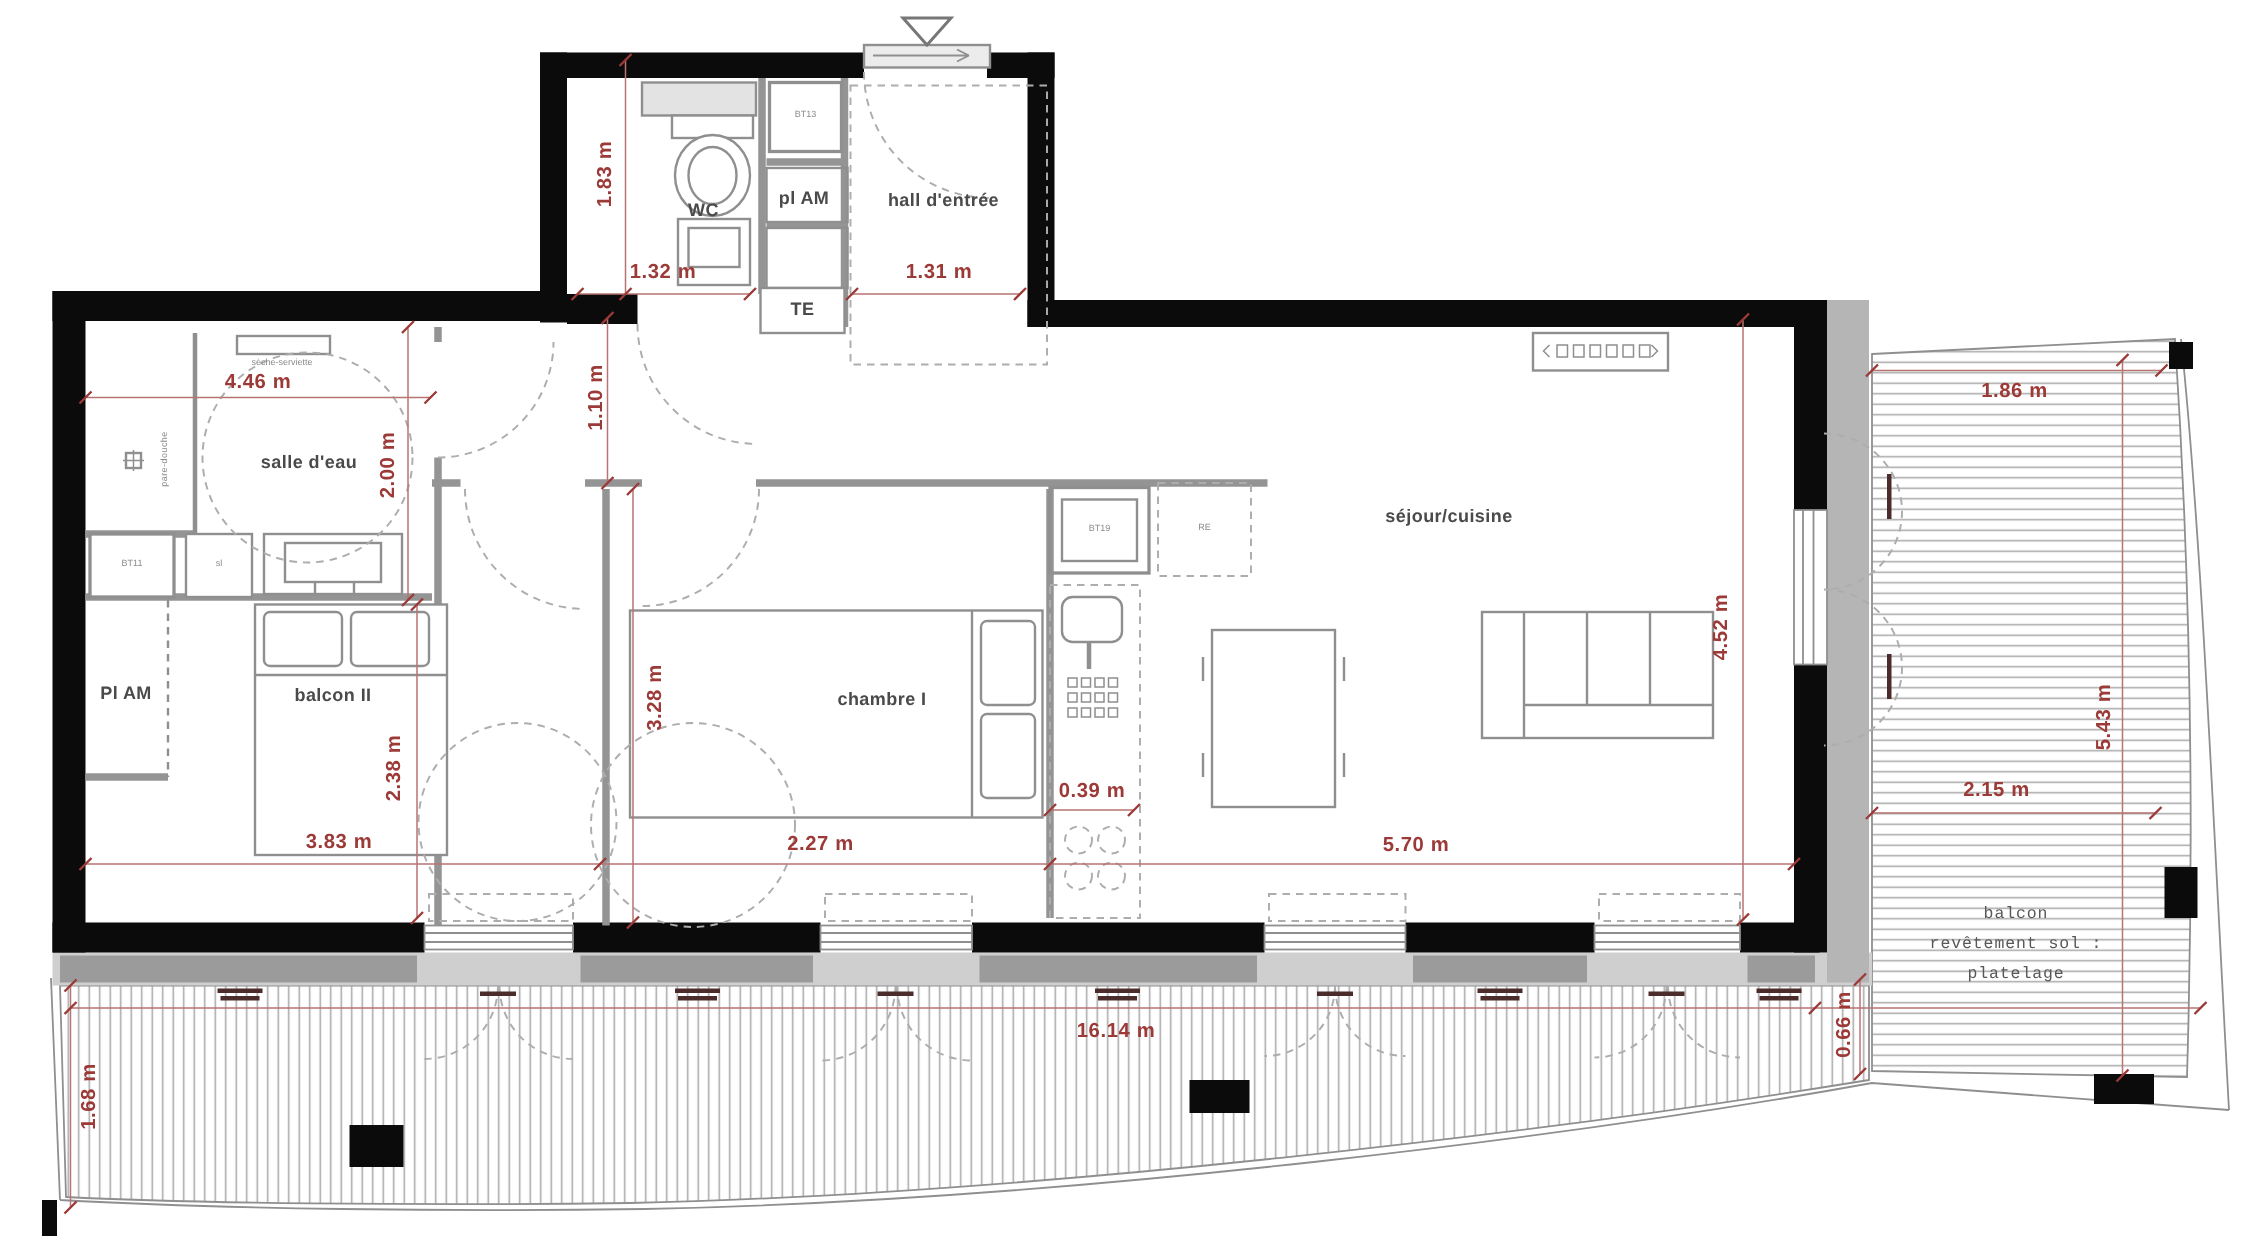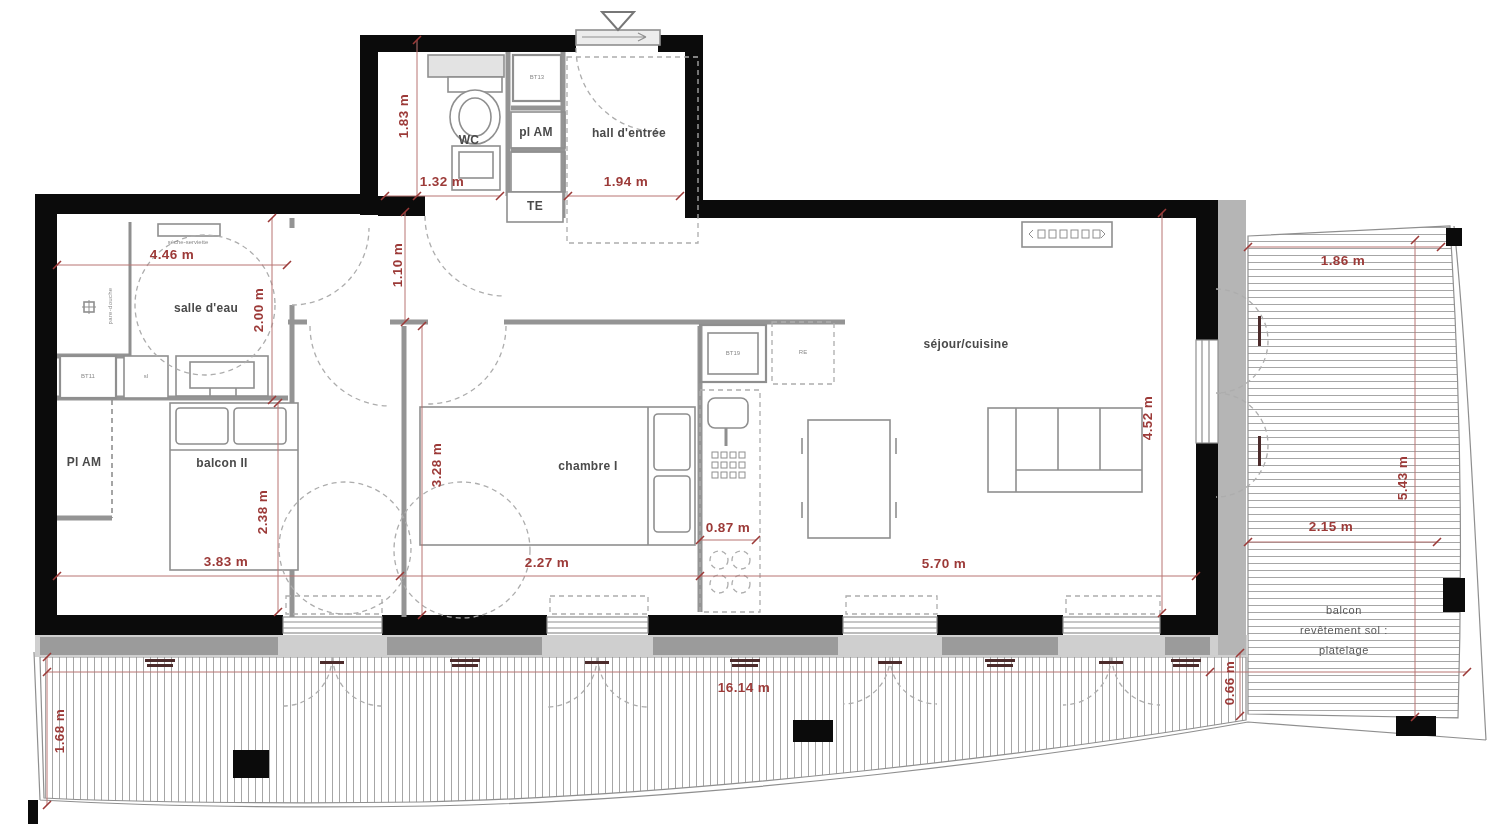--- a/index.html
+++ b/index.html
@@ -277,7 +277,7 @@
 
 <span class="lbl dim rot" style="left:403px;top:116px">1.83 m</span>
 <span class="lbl dim" style="left:442px;top:181px">1.32 m</span>
-<span class="lbl dim" style="left:626px;top:181px">1.94 m</span>
+<span class="lbl dim" style="left:626px;top:181px">1.31 m</span>
 <span class="lbl dim" style="left:172px;top:254px">4.46 m</span>
 <span class="lbl dim rot" style="left:258px;top:310px">2.00 m</span>
 <span class="lbl dim rot" style="left:397px;top:265px">1.10 m</span>

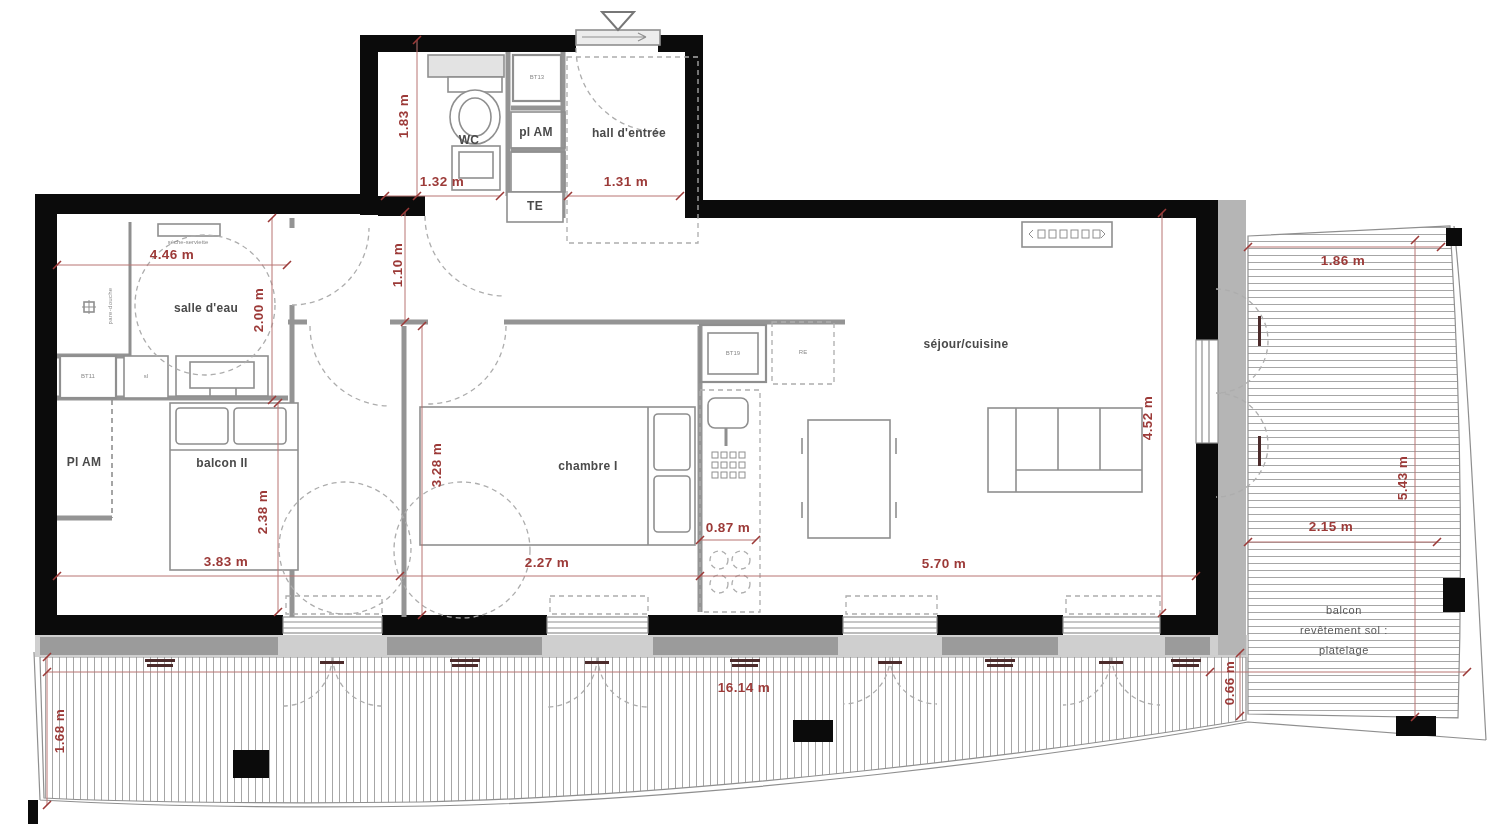--- a/index.html
+++ b/index.html
@@ -287,7 +287,7 @@
 <span class="lbl dim rot" style="left:262px;top:512px">2.38 m</span>
 <span class="lbl dim" style="left:226px;top:561px">3.83 m</span>
 <span class="lbl dim" style="left:547px;top:562px">2.27 m</span>
-<span class="lbl dim" style="left:728px;top:527px">0.87 m</span>
+<span class="lbl dim" style="left:728px;top:527px">0.39 m</span>
 <span class="lbl dim" style="left:944px;top:563px">5.70 m</span>
 <span class="lbl dim" style="left:1331px;top:526px">2.15 m</span>
 <span class="lbl dim rot" style="left:1402px;top:478px">5.43 m</span>

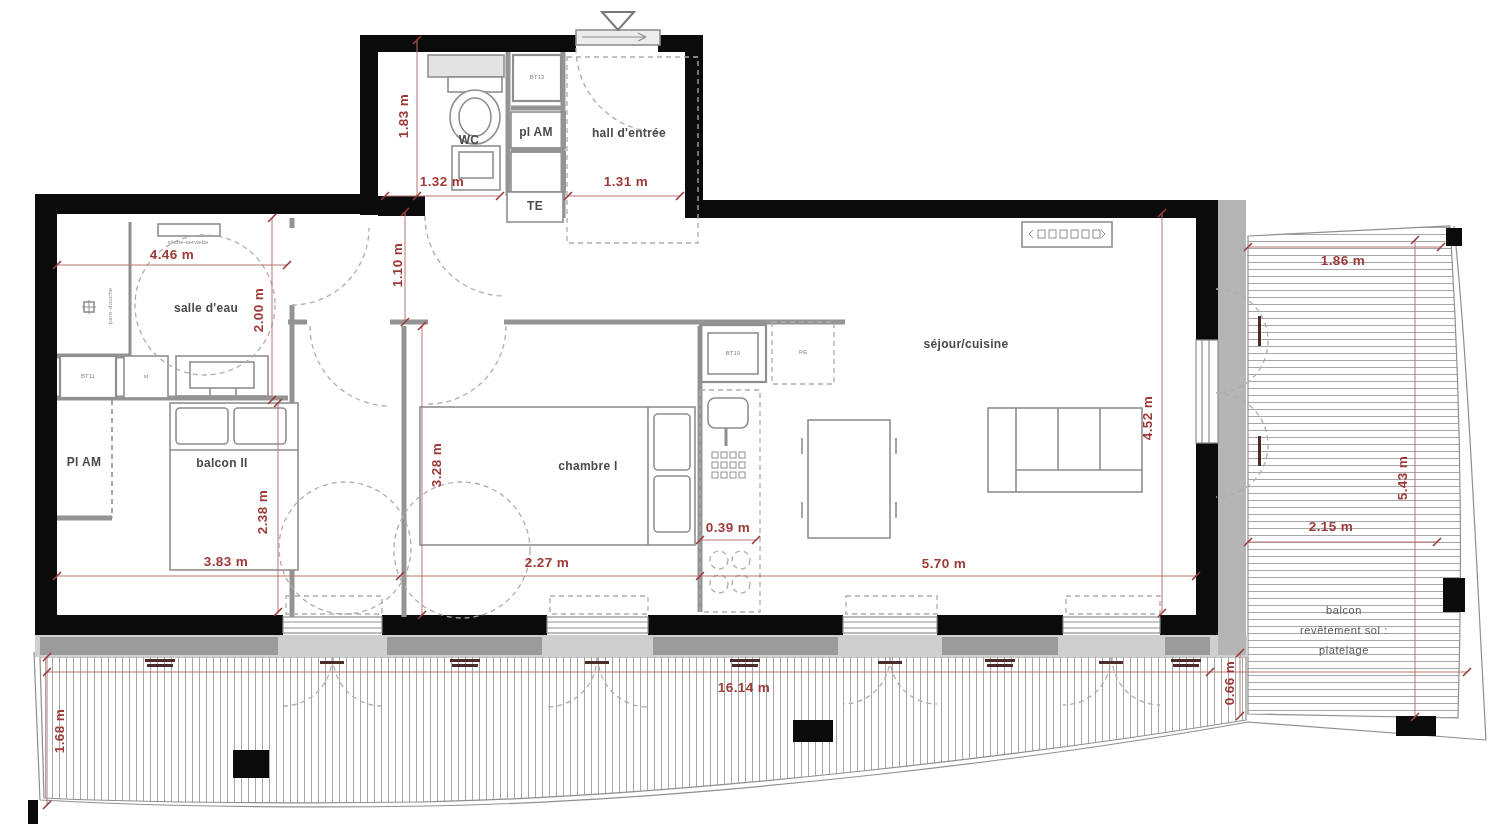--- a/index.html
+++ b/index.html
@@ -12,7 +12,7 @@
   .dim{color:#9c3a38;font-size:13.5px;font-weight:700;letter-spacing:.4px;}
   .tiny{font-size:6px;font-weight:400;color:#8a8a8a;letter-spacing:0;}
   .tinyrot{transform:translate(-50%,-50%) rotate(-90deg);font-size:6px;font-weight:400;color:#8a8a8a;}
-  .balc{font-size:11px;font-weight:400;color:#585858;letter-spacing:.6px;}
+  .balc{font-size:11px;font-weight:400;color:#585858;letter-spacing:.6px;font-family:Liberation Mono, monospace;}
 </style>
 </head>
 <body>

